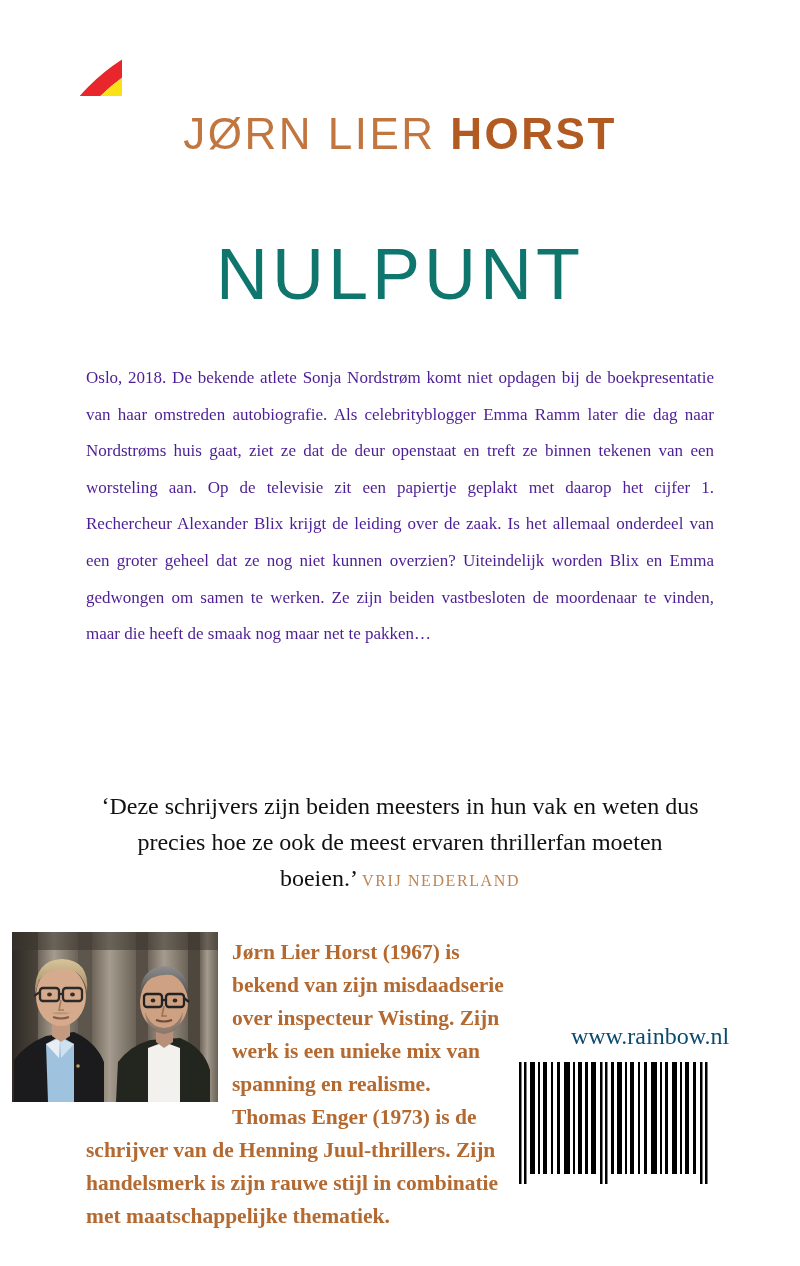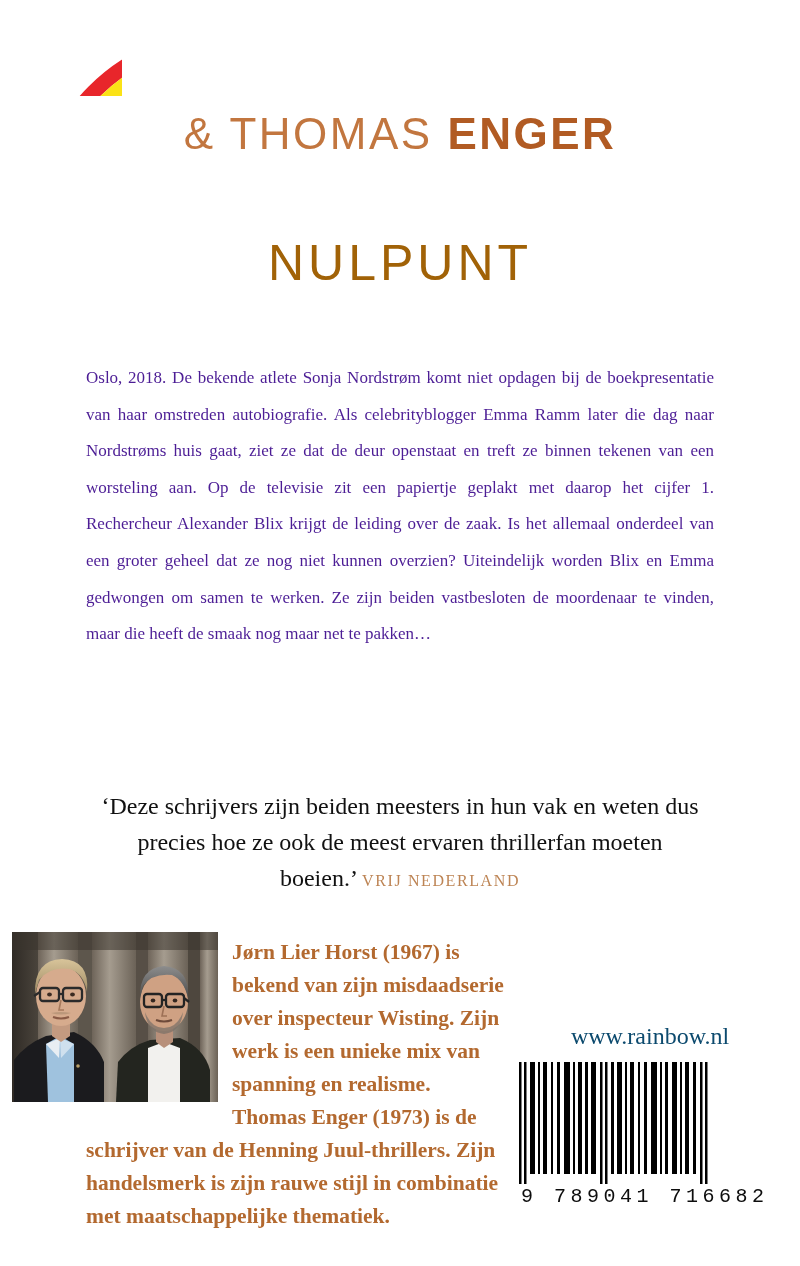--- a/index.html
+++ b/index.html
@@ -187,6 +187,9 @@
 </div>
 
 <div id="authors-block">
+  <div class="author-line" id="author-line-1">
+    <span class="au-light">JØRN LIER </span><span class="au-bold">HORST</span>
+  </div>
   <div class="author-line" id="author-line-2">
     <span class="au-light">&amp; THOMAS </span><span class="au-bold">ENGER</span>
   </div>

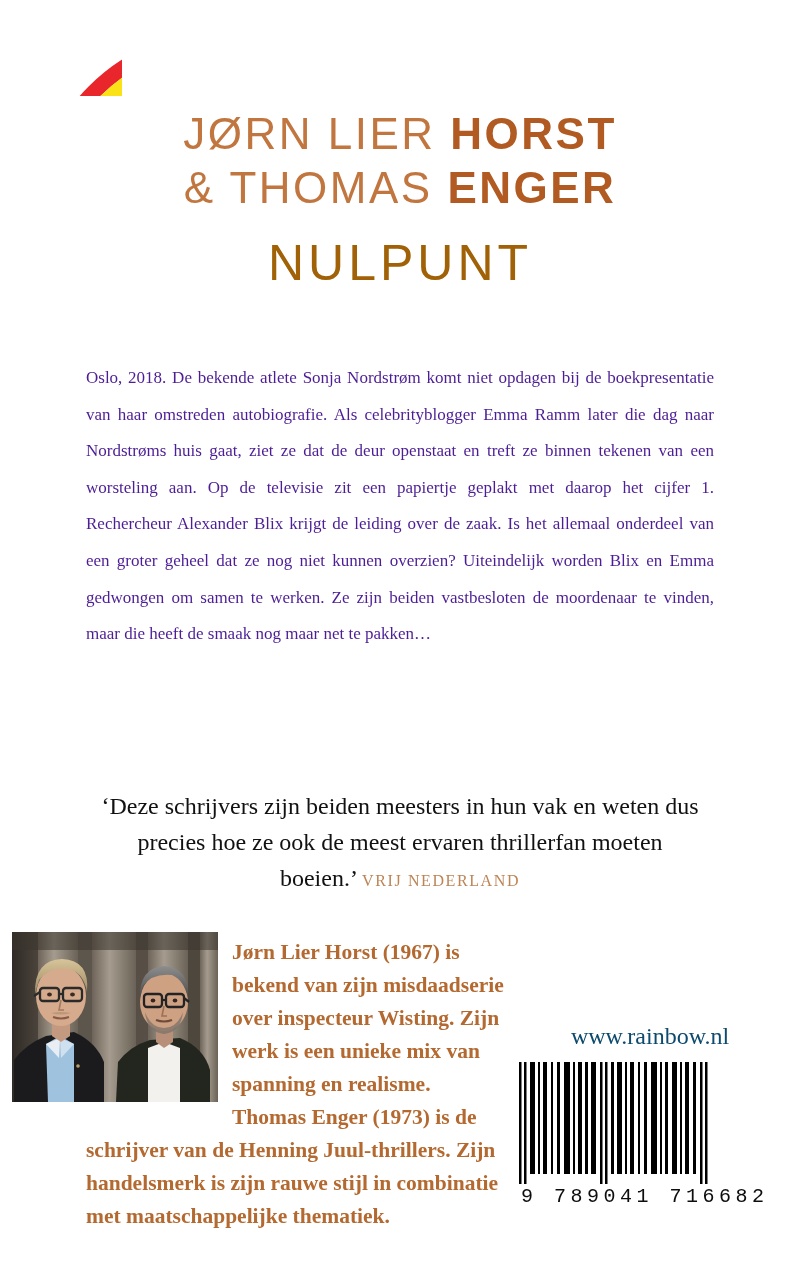--- a/index.html
+++ b/index.html
@@ -189,9 +189,6 @@
 <div id="authors-block">
   <div class="author-line" id="author-line-1">
     <span class="au-light">JØRN LIER </span><span class="au-bold">HORST</span>
-  </div>
-  <div class="author-line" id="author-line-2">
-    <span class="au-light">&amp; THOMAS </span><span class="au-bold">ENGER</span>
   </div>
 </div>
 

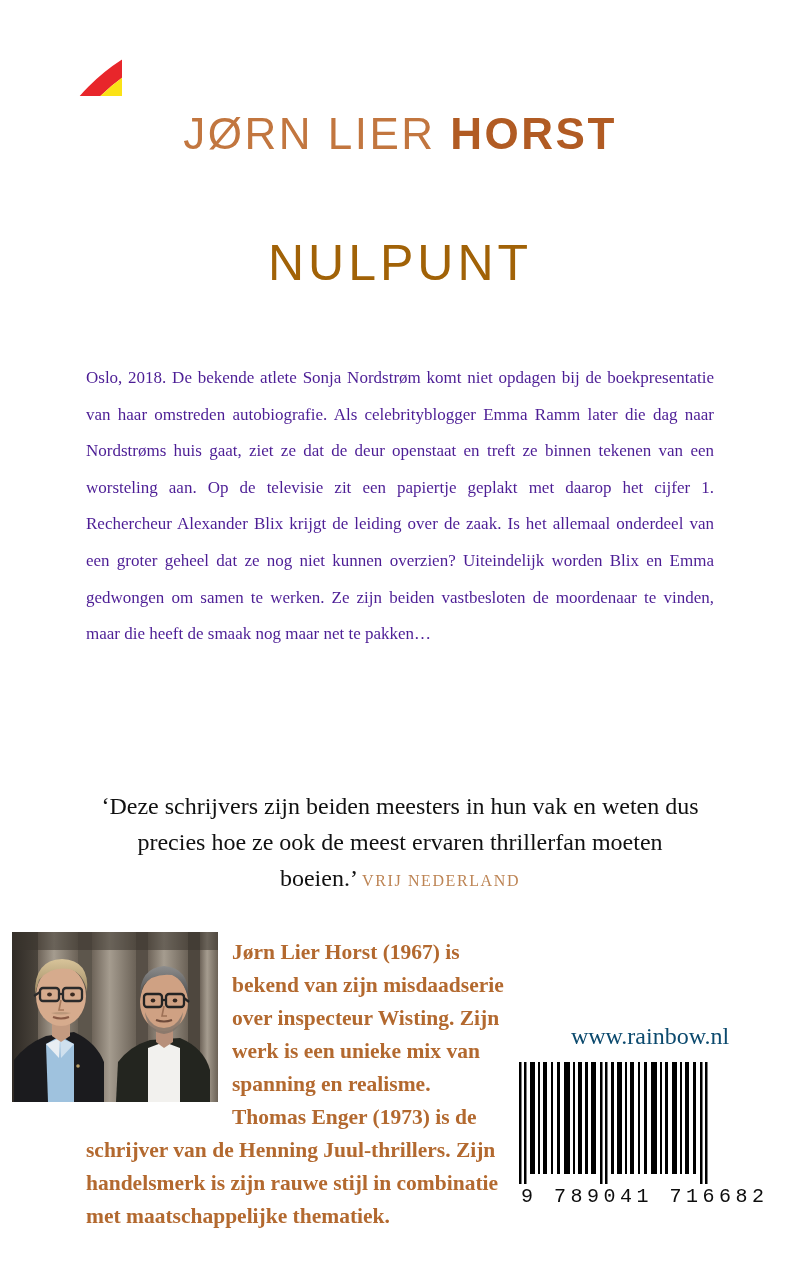--- a/index.html
+++ b/index.html
@@ -62,9 +62,9 @@
     text-align: center;
     font-family: "Liberation Sans", sans-serif;
     font-weight: 300;
-    font-size: 50px;
+    font-size: 72px;
     letter-spacing: 4px;
-    color: #a16207;
+    color: #0f766e;
     line-height: 1.0;
     white-space: nowrap;
   }

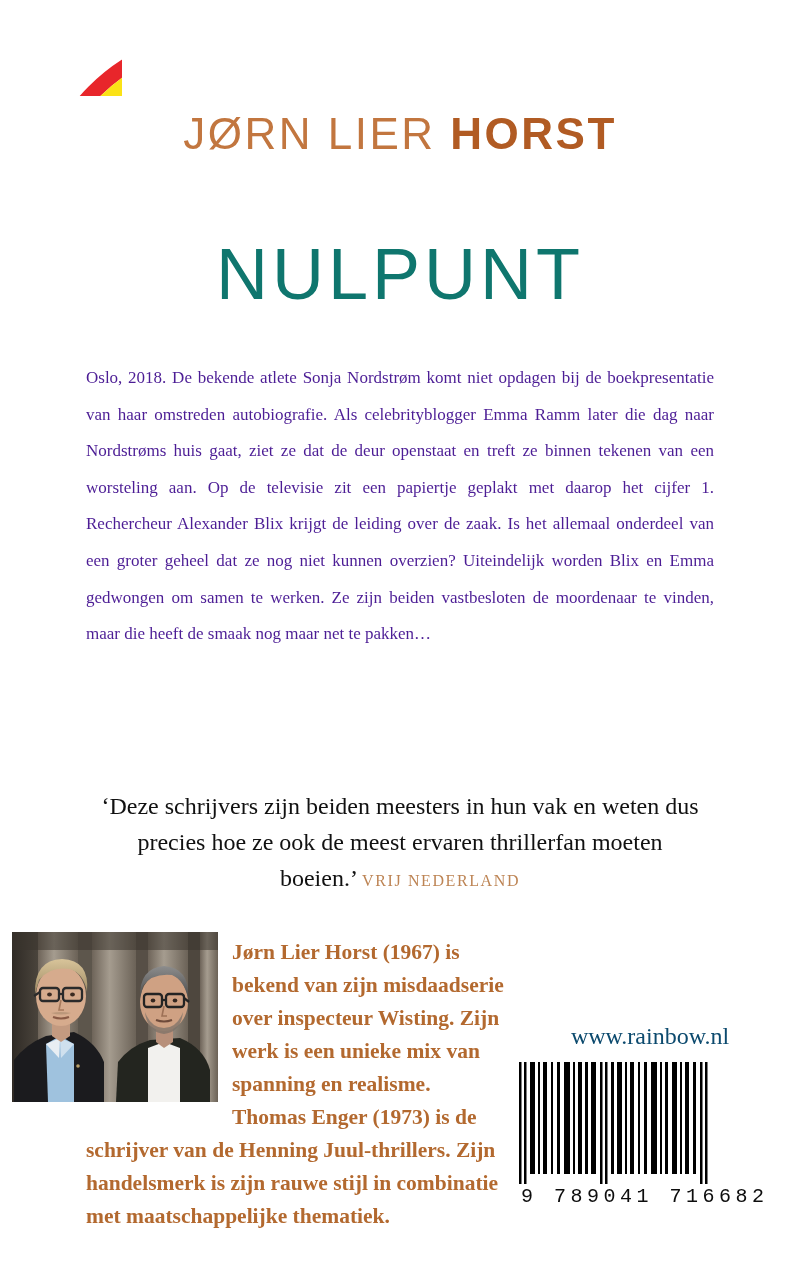--- a/index.html
+++ b/index.html
@@ -344,7 +344,6 @@
       <rect x="188" y="0" width="2.5" height="122"></rect>
     </g>
   </svg>
-  <div id="barcode-digits">9 789041 716682</div>
 </div>
 
 </body></html>

